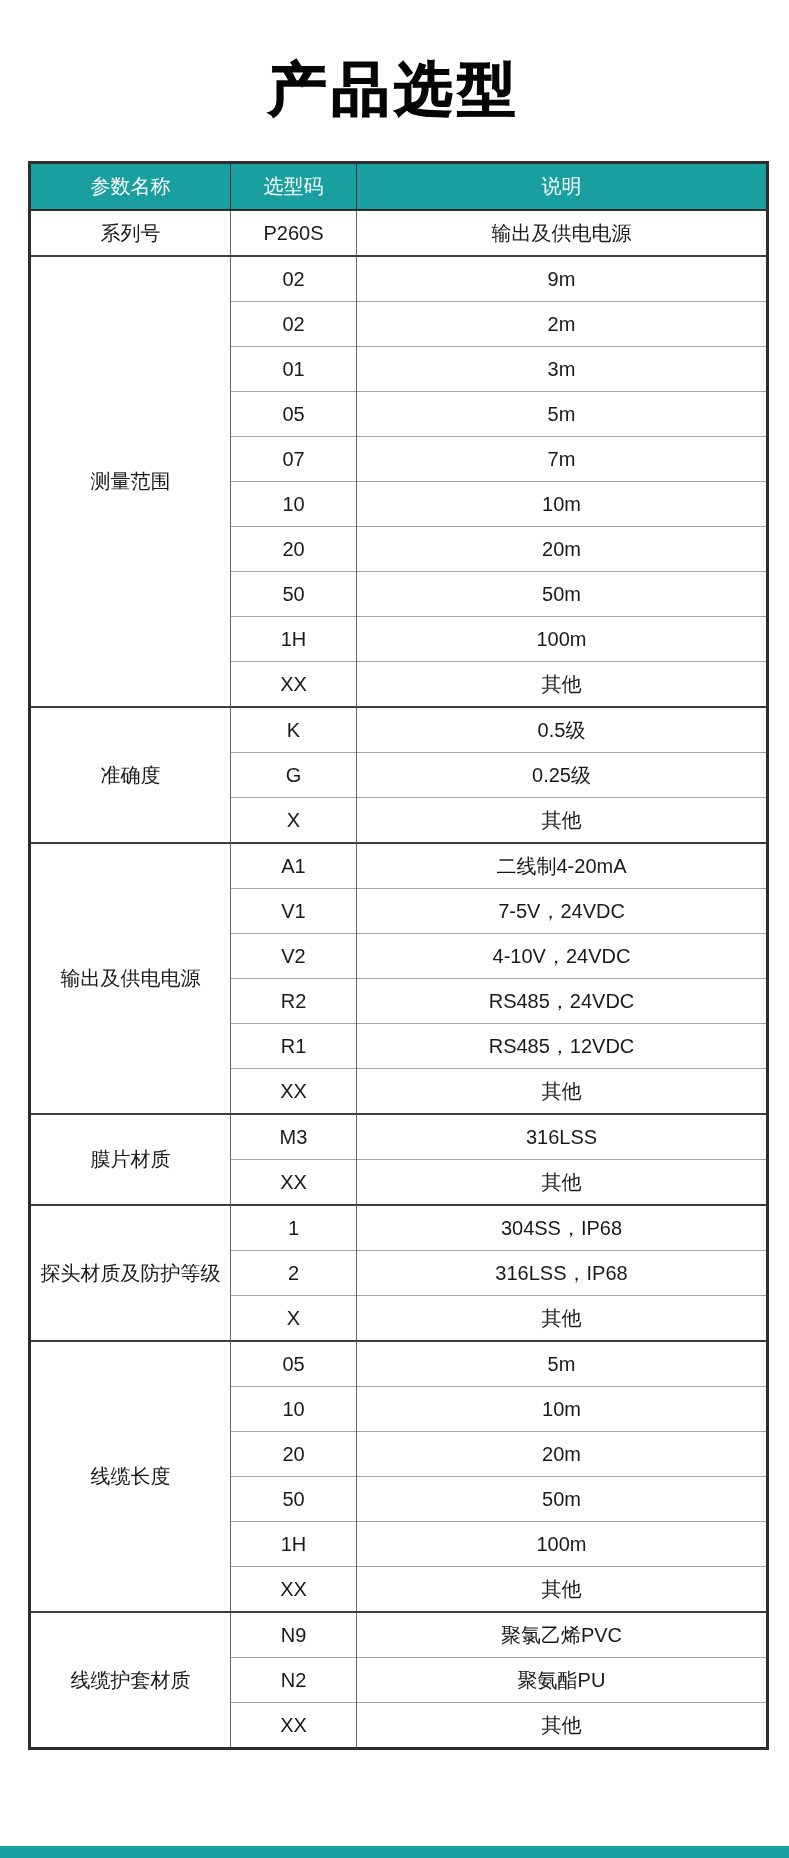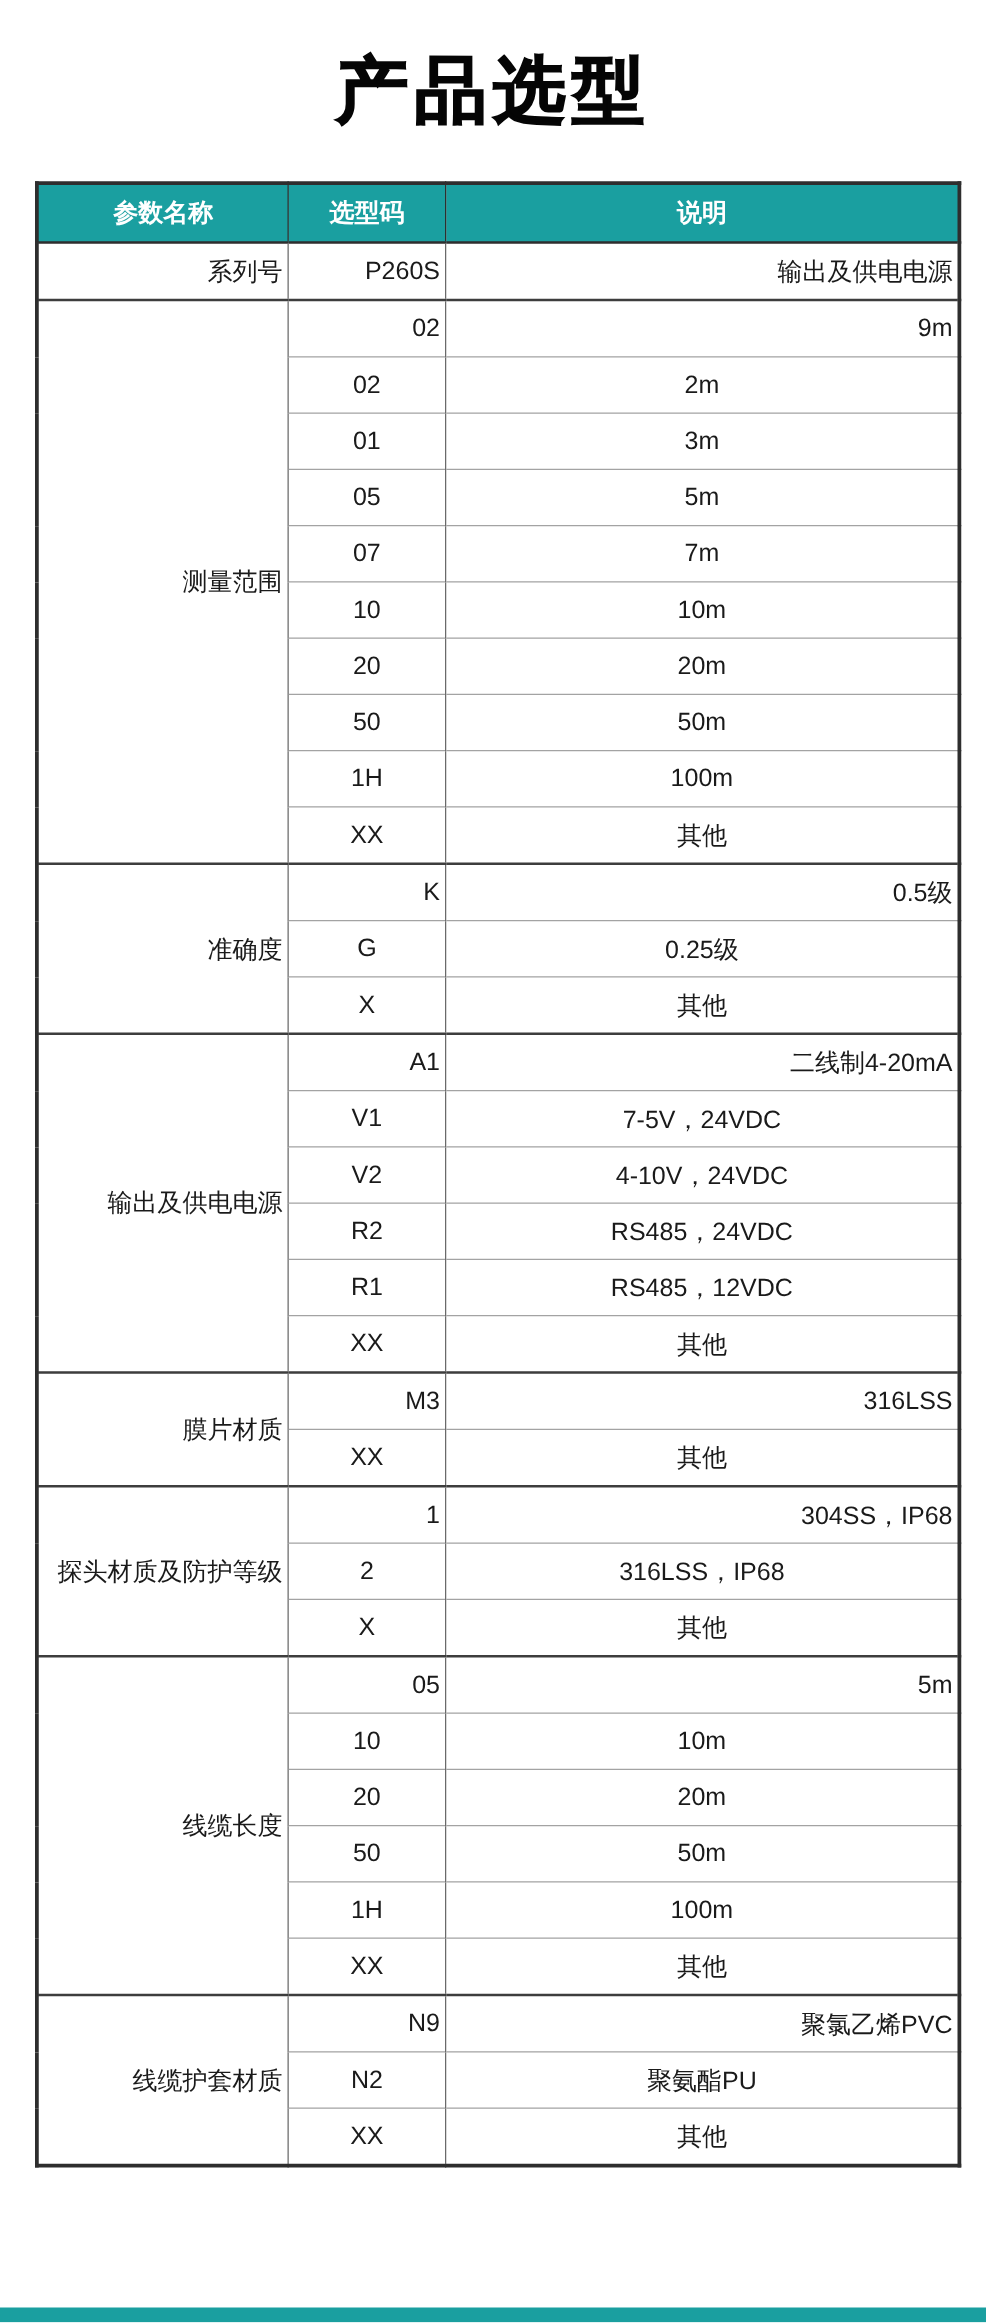--- a/index.html
+++ b/index.html
@@ -24,7 +24,7 @@
     background:#ffffff;
   }
   .title{
-    margin:0;
+    margin:16px;
     padding-top:34px;
     height:78px;
     text-align:center;

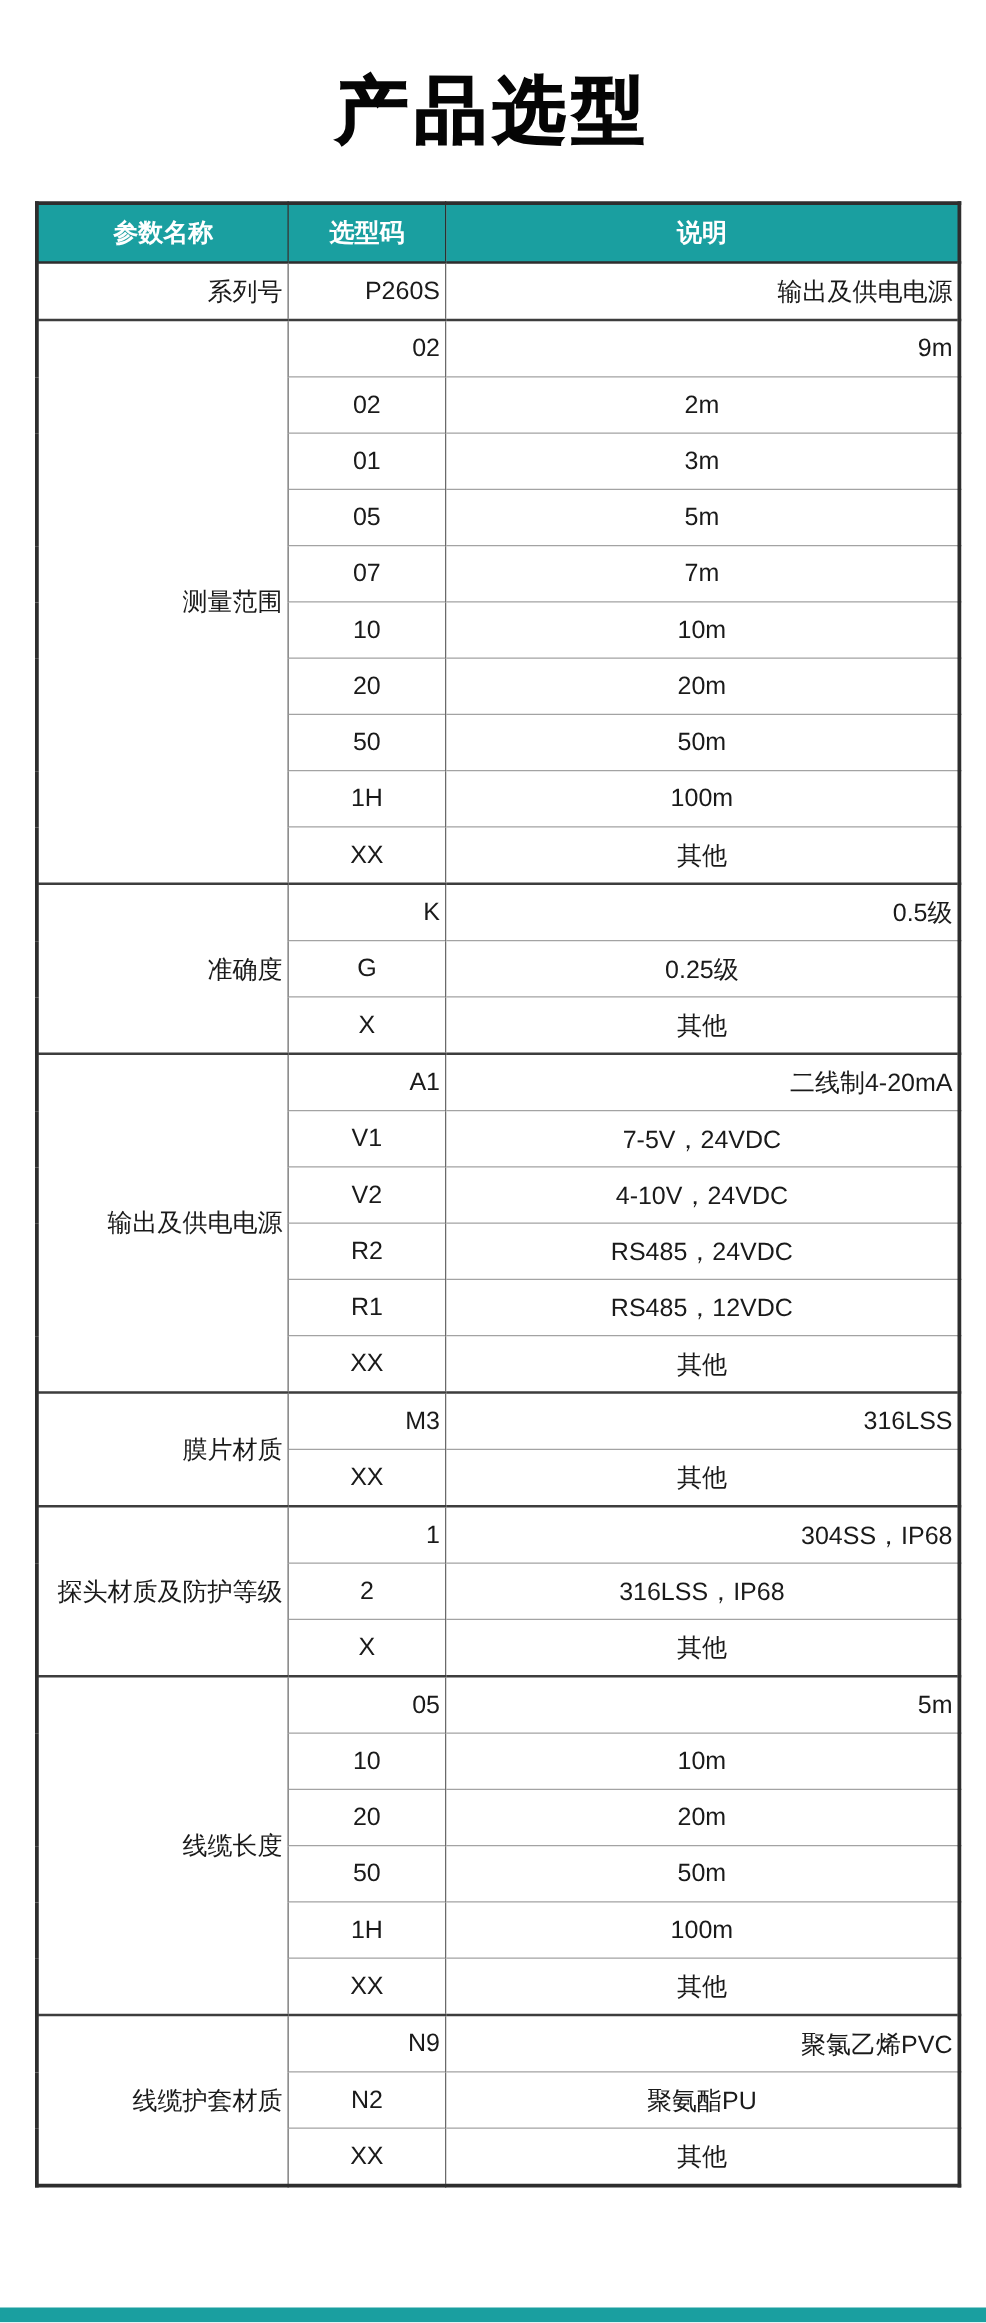--- a/index.html
+++ b/index.html
@@ -45,7 +45,7 @@
   .sel-table th{
     background:var(--teal);
     color:var(--header-ink);
-    font-weight:700;
+    font-weight:400;
     font-size:20px;
     height:43px;
     border-left:1px solid var(--border-dark);

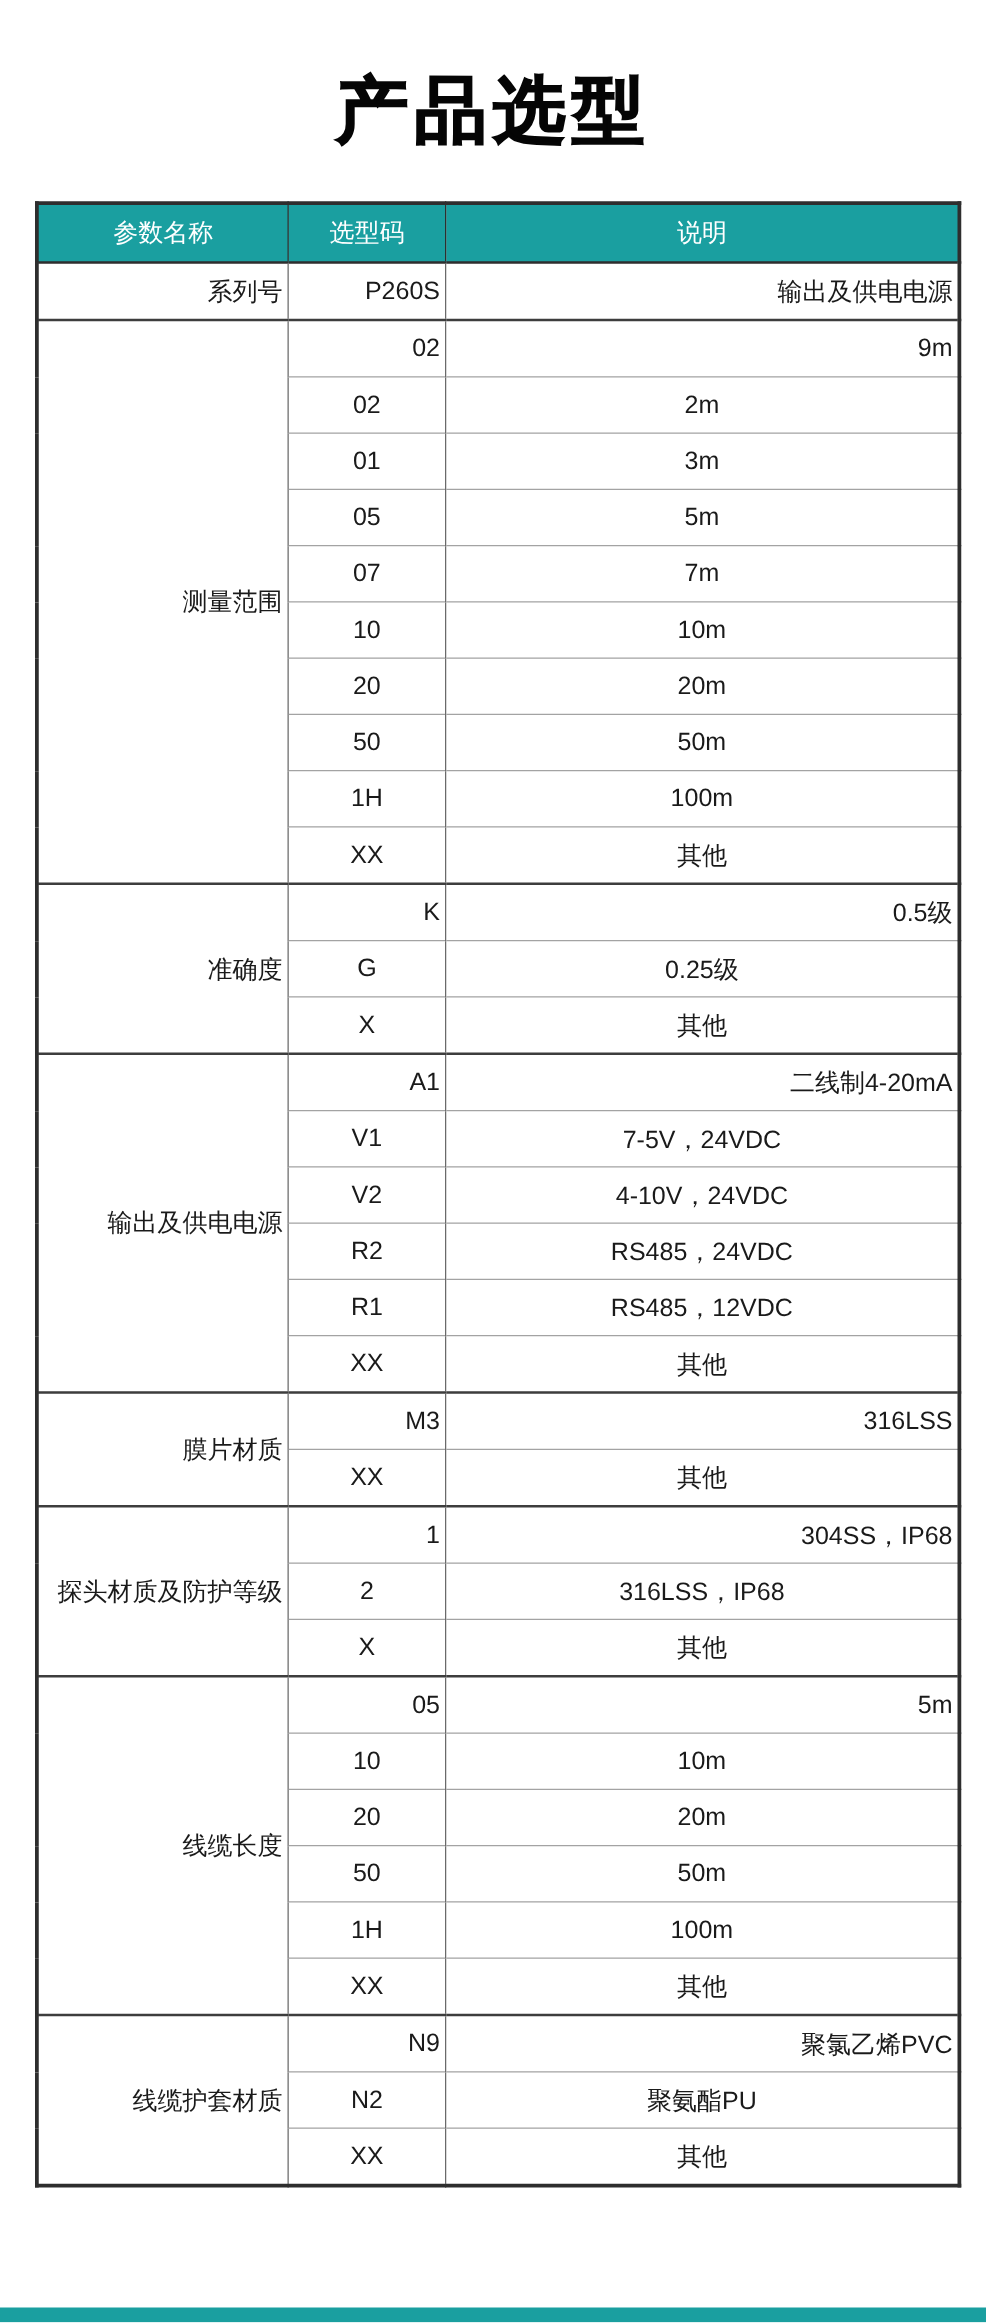--- a/index.html
+++ b/index.html
@@ -68,7 +68,6 @@
   }
   .sel-table tr.group-start > td{
     border-top:2px solid var(--sep-dark);
-    text-align:right;
   }
   .sel-table td.param{
     font-size:20px;

